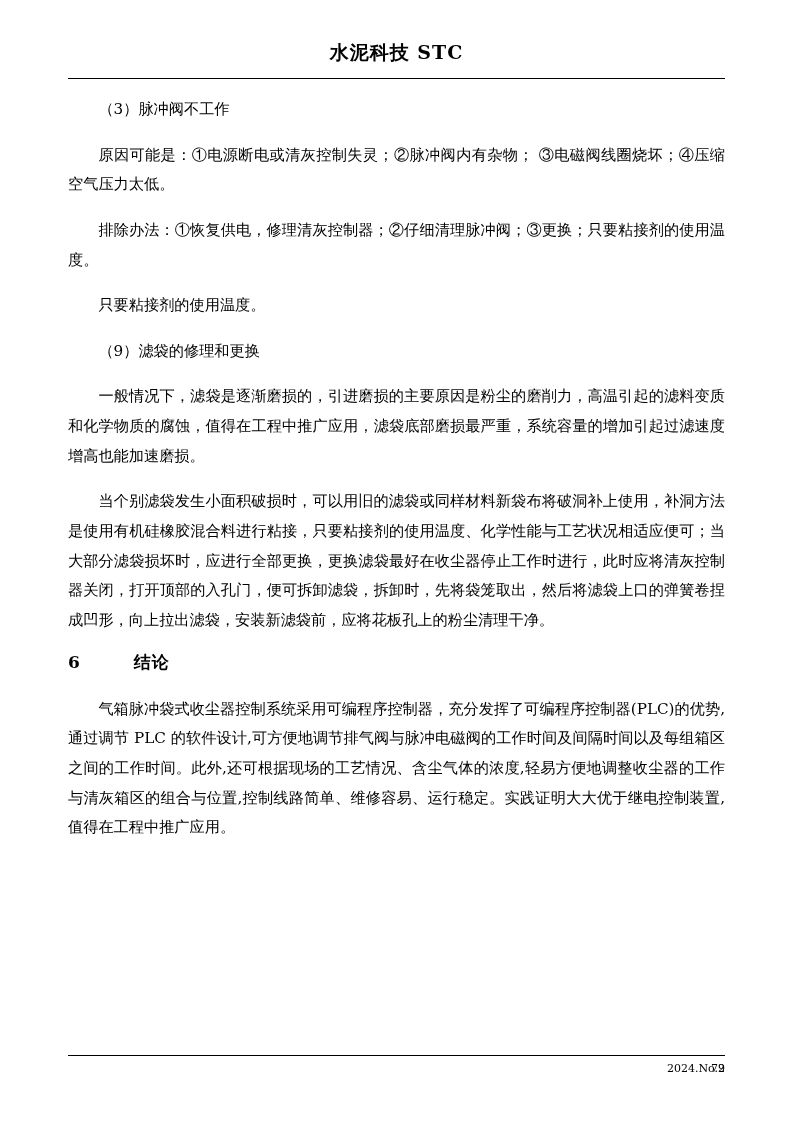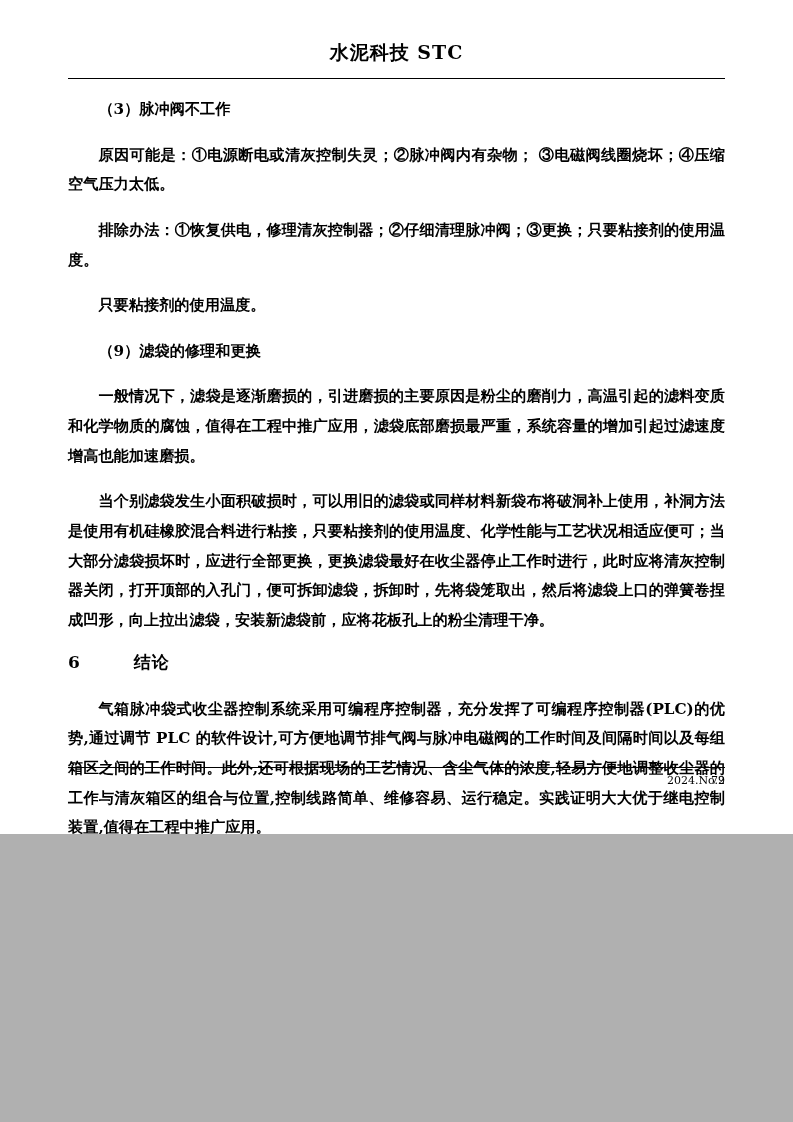--- a/index.html
+++ b/index.html
@@ -9,7 +9,7 @@
   }
   .page {
     width: 793px;
-    height: 834px;
+    height: 1122px;
     background: #ffffff;
     margin: 0 auto;
     position: relative;

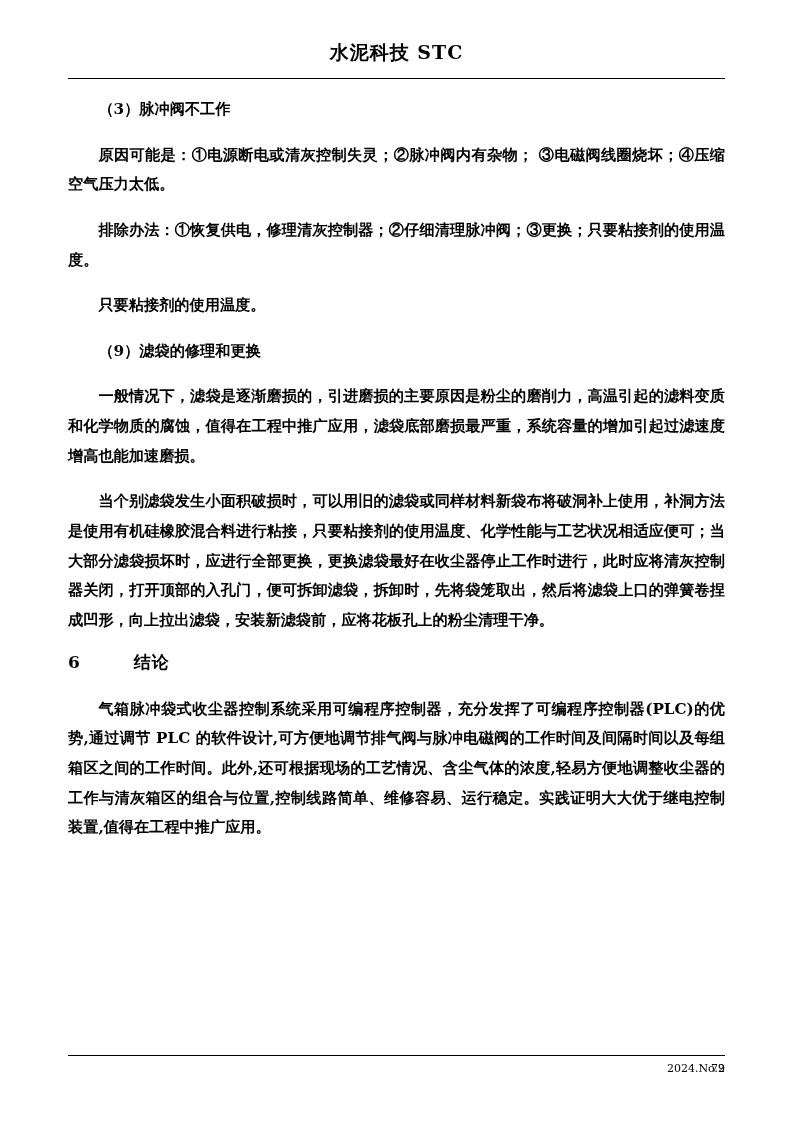--- a/index.html
+++ b/index.html
@@ -51,7 +51,6 @@
   p.para {
     margin: 16px 0 0 0;
     text-indent: 2em;
-    font-weight: bold;
   }
   
   .section-heading {

